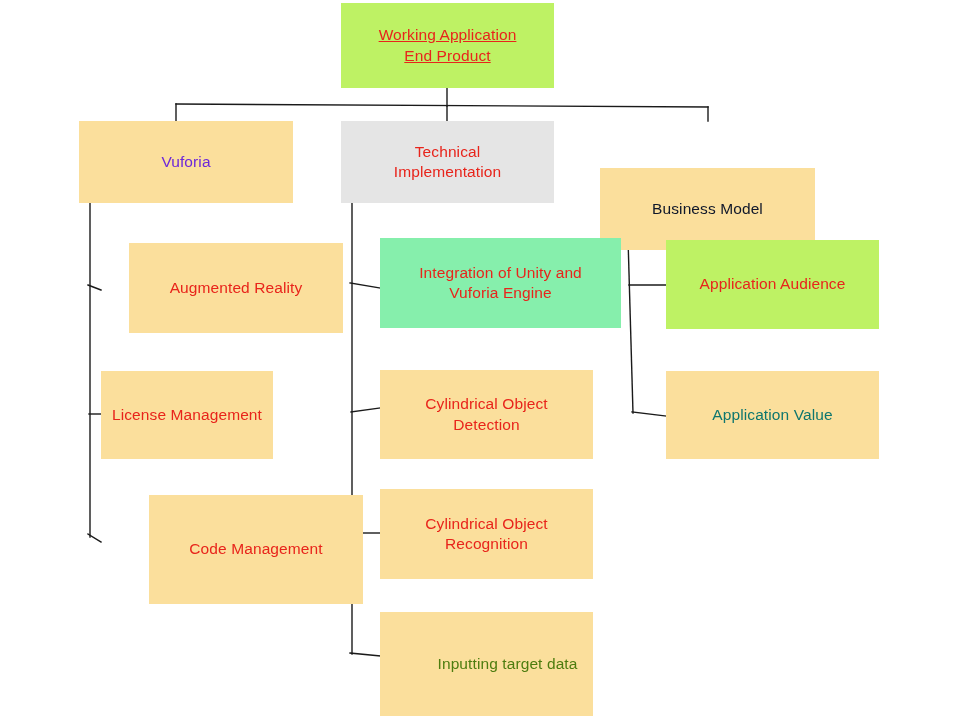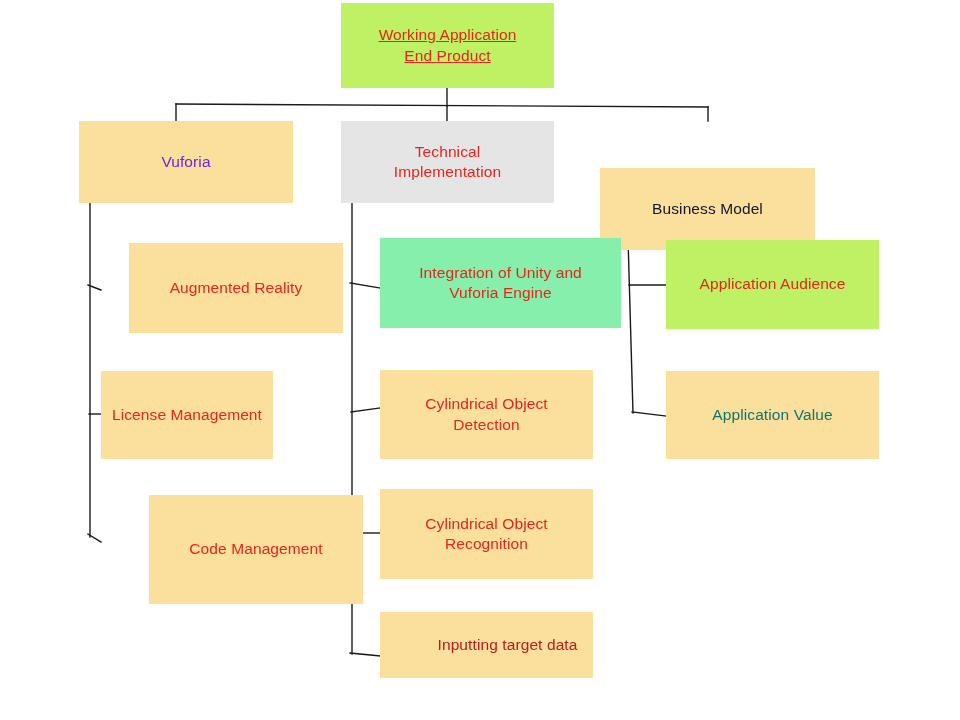--- a/index.html
+++ b/index.html
@@ -84,7 +84,7 @@
 Detection</span></div>
       <div class="node" style="left: 380px; top: 489px; width: 213px; height: 90px; background: rgb(251, 223, 156); color: rgb(232, 36, 27);"><span>Cylindrical Object
 Recognition</span></div>
-      <div class="node" style="left: 380px; top: 612px; width: 213px; height: 66px; background: rgb(251, 223, 156); color: #b91c1c; padding-left: 48px;"><span>Inputting target data</span></div>
+      <div class="node" style="left: 380px; top: 612px; width: 213px; height: 104px; background: rgb(251, 223, 156); color: #4d7c0f; padding-left: 48px;"><span>Inputting target data</span></div>
       <div class="node" style="left: 666px; top: 240px; width: 213px; height: 89px; background: #bef264; color: rgb(232, 36, 27);"><span>Application Audience</span></div>
       <div class="node" style="left: 666px; top: 371px; width: 213px; height: 88px; background: rgb(251, 223, 156); color: #0f766e;"><span>Application Value</span></div>
     </div>

